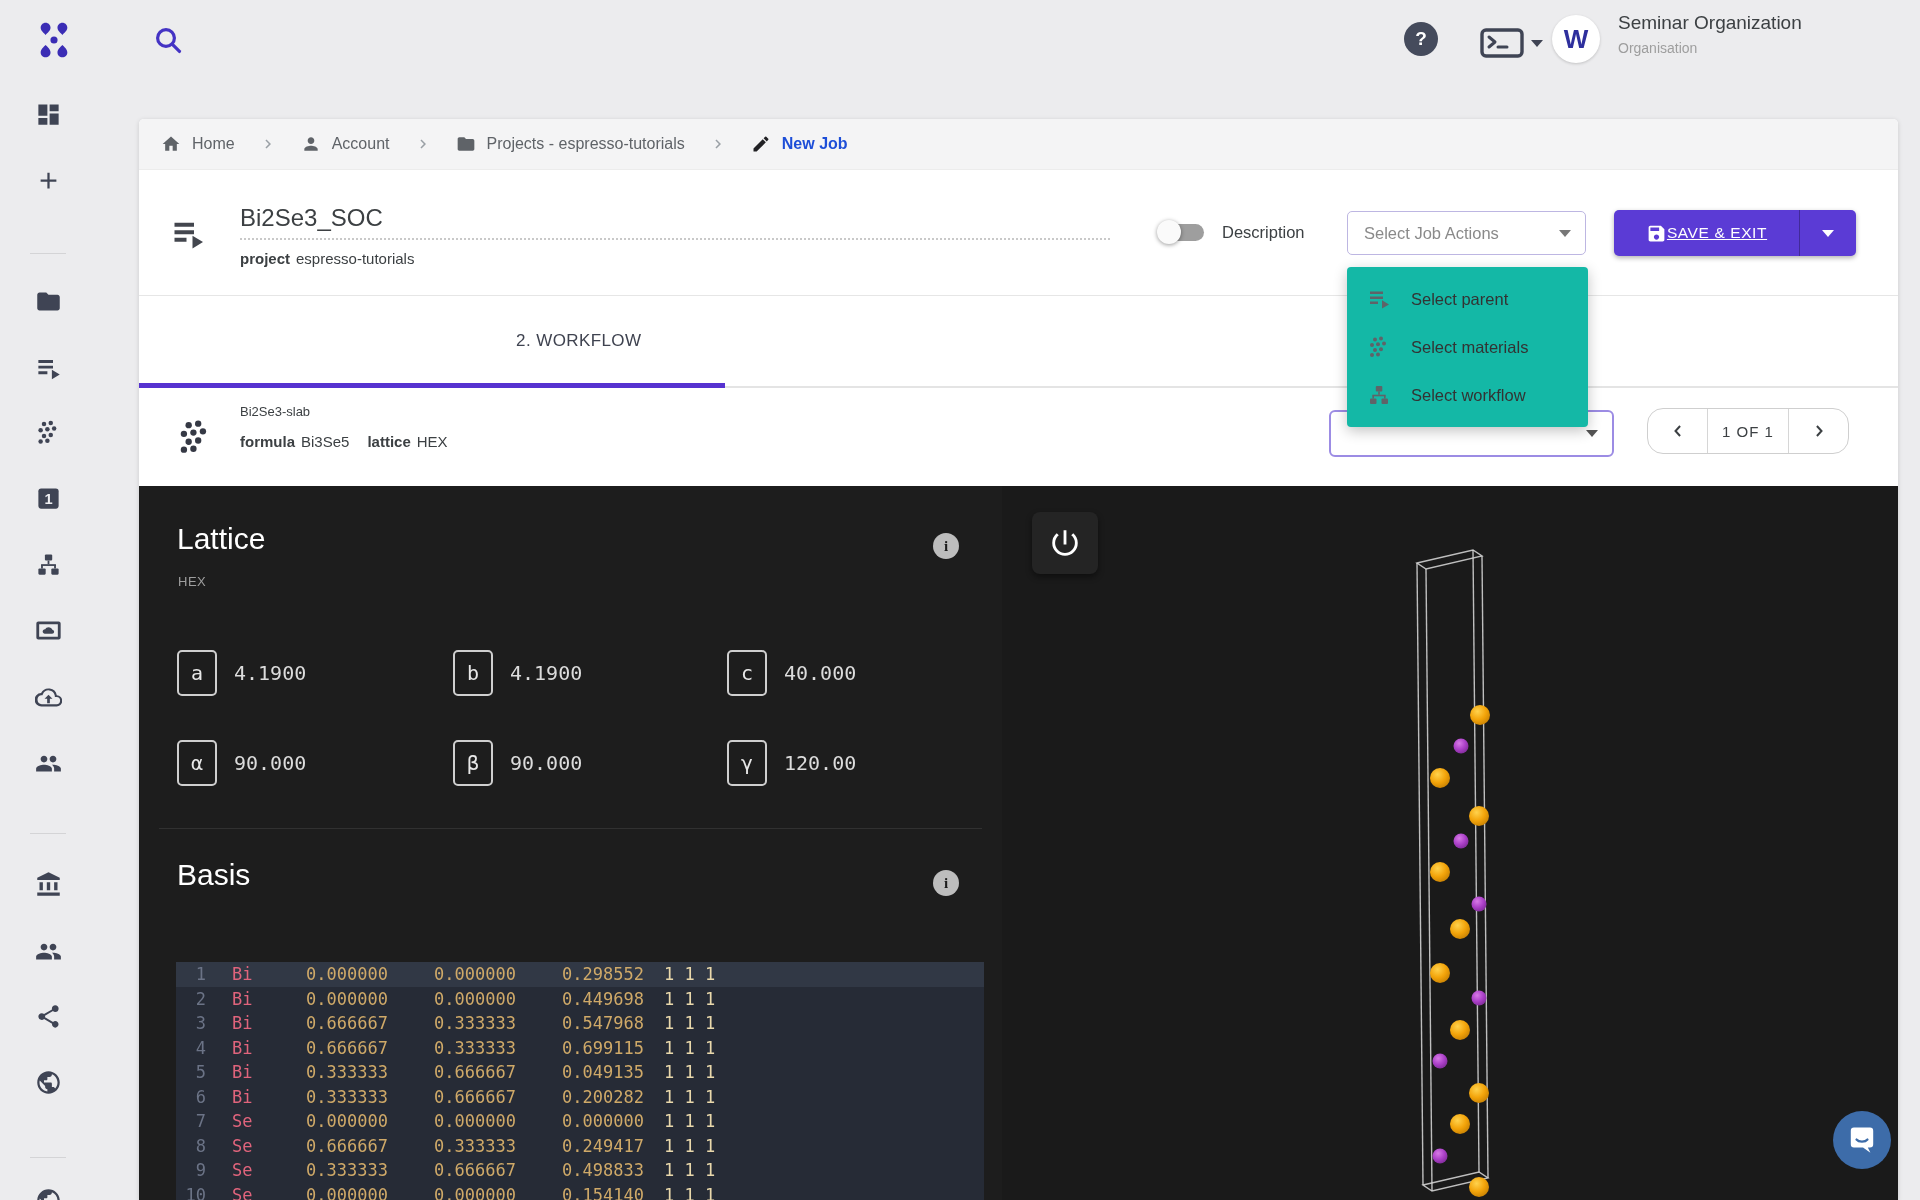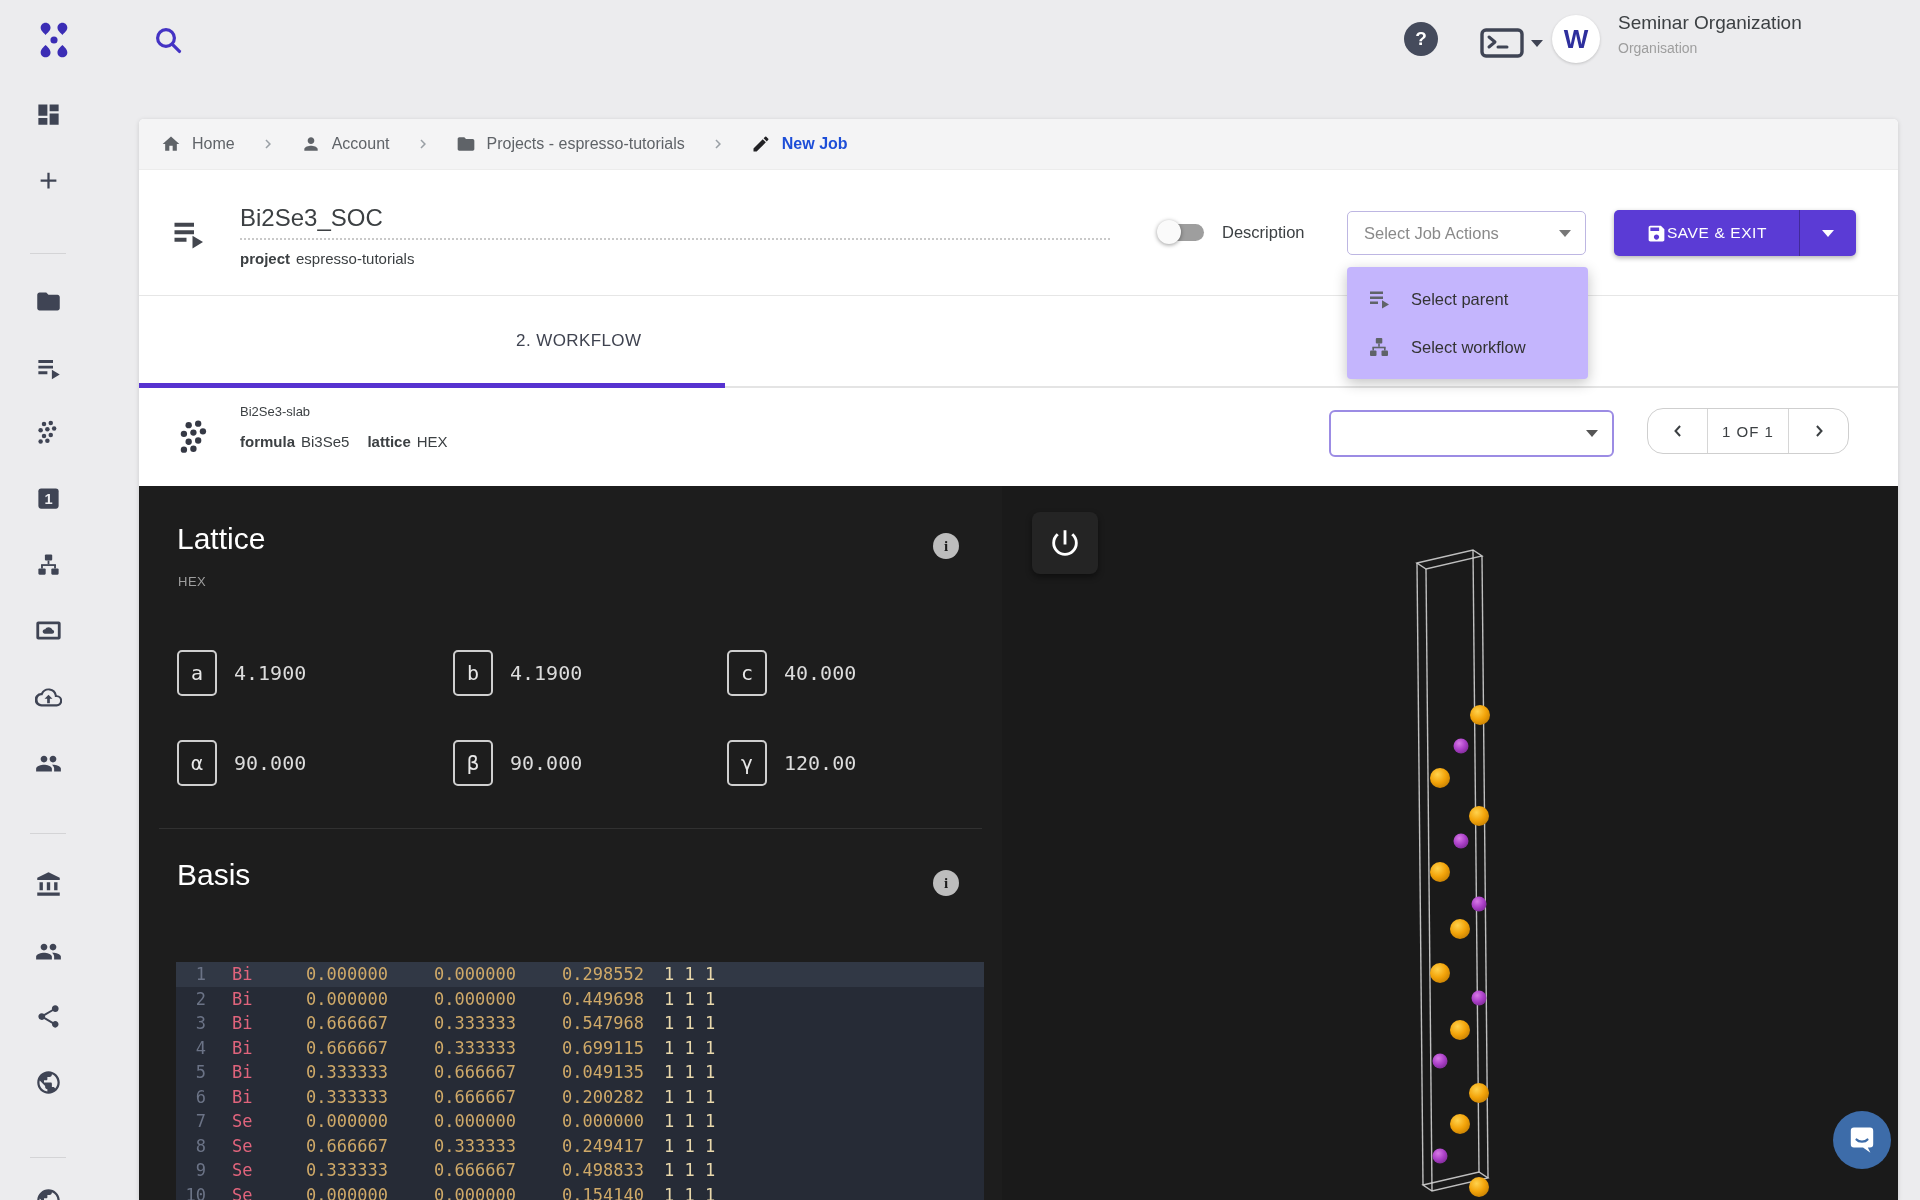--- a/index.html
+++ b/index.html
@@ -60,7 +60,7 @@
   .actions-select .caret{position:absolute;right:14px;border-top-color:#777;}
   .save-btn{position:absolute;left:1475px;top:91px;width:242px;height:46px;border-radius:5px;background:#5b3bd5;
             box-shadow:0 2px 5px rgba(0,0,0,.3);display:flex;align-items:center;color:#fff;cursor:pointer;}
-  .save-main{flex:1;display:flex;align-items:center;justify-content:center;gap:0;}
+  .save-main{flex:1;display:flex;align-items:center;justify-content:center;gap:0;text-decoration:underline;}
   .save-main svg{width:21px;height:21px;fill:#fff;}
   .save-label{font-size:15.5px;font-weight:500;letter-spacing:.6px;}
   .save-split{width:1px;height:100%;background:rgba(0,0,0,.28);}

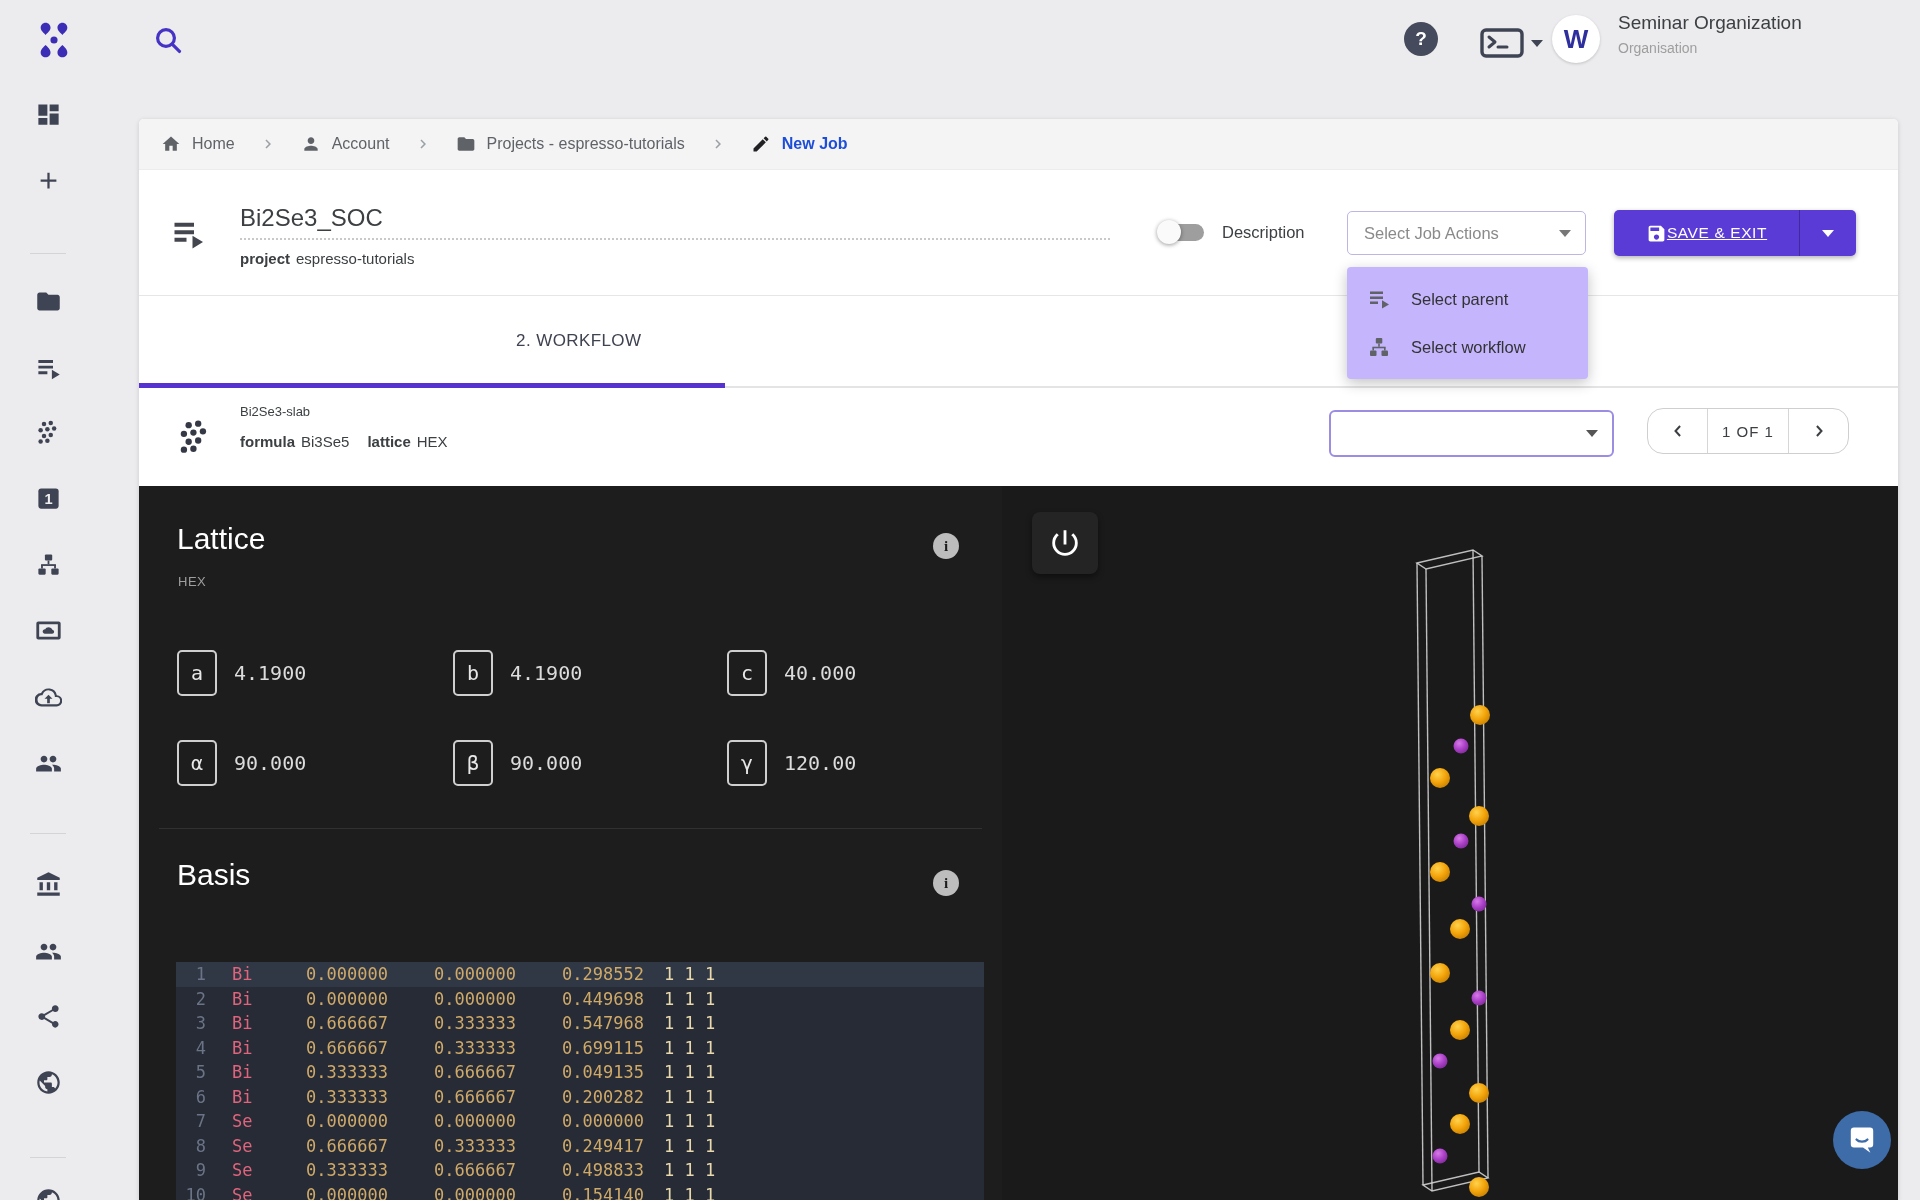--- a/index.html
+++ b/index.html
@@ -123,7 +123,7 @@
   .material-select{position:absolute;left:1329px;top:410px;width:285px;height:47px;background:#fff;
                    border:2px solid #9c8ce4;border-radius:6px;box-sizing:border-box;z-index:55;cursor:pointer;}
   .material-select .caret{position:absolute;right:14px;top:18px;border-top-color:#555;}
-  .actions-menu{position:absolute;left:1347px;top:267px;width:241px;background:#c4b5fd;border-radius:4px;
+  .actions-menu{position:absolute;left:1347px;top:267px;width:241px;background:#14b8a6;border-radius:4px;
                 box-shadow:0 4px 14px rgba(0,0,0,.24);padding:8px 0;z-index:60;}
   .menu-item{height:48px;display:flex;align-items:center;padding-left:20px;gap:20px;font-size:16.5px;color:#333;cursor:pointer;}
   .menu-item svg{width:24px;height:24px;fill:#5f6368;flex:0 0 auto;}

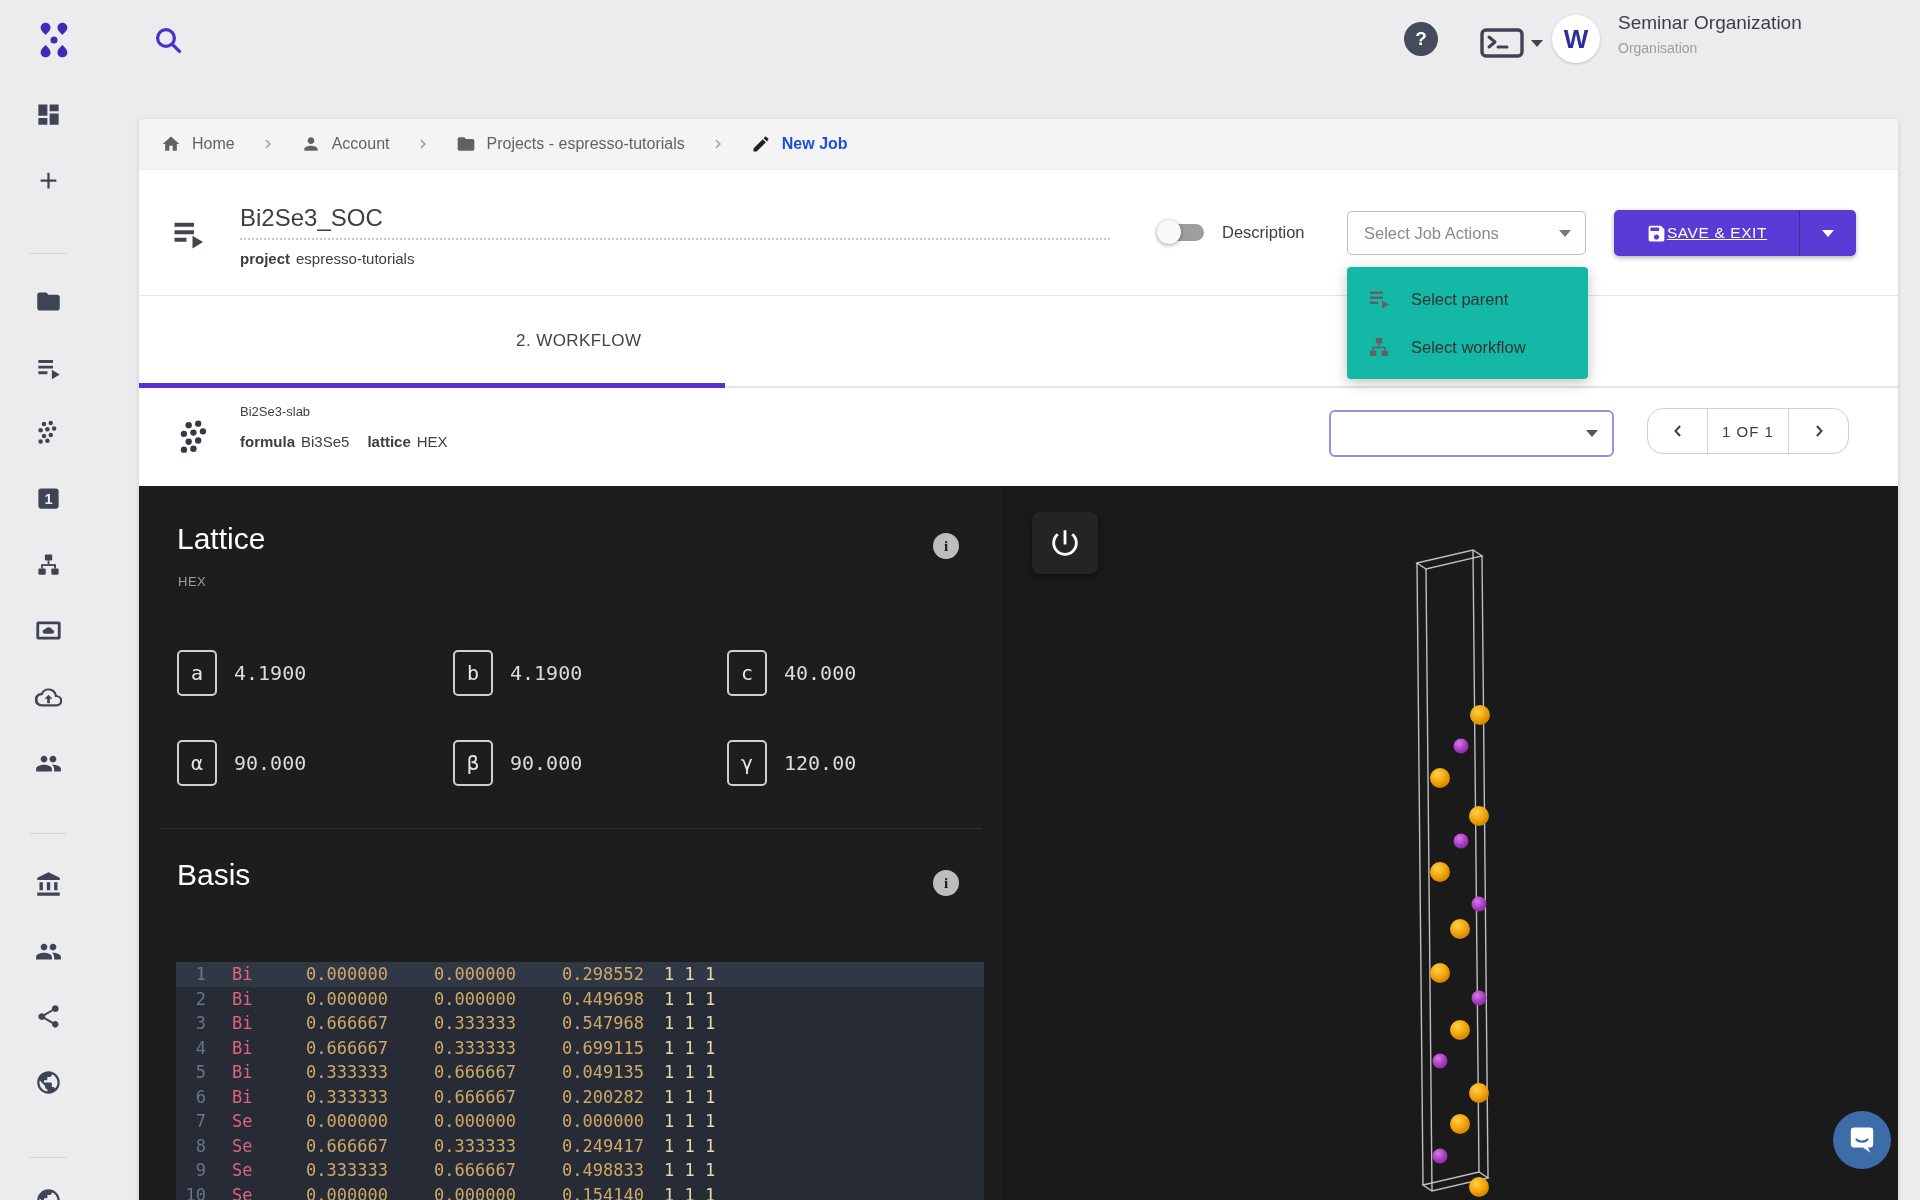--- a/index.html
+++ b/index.html
@@ -480,6 +480,20 @@
     </div>
     <div class="menu-item">
       <svg viewBox="0 0 24 24">
+        <circle cx="8" cy="4.5" r="2"></circle>
+        <circle cx="14" cy="3.6" r="2"></circle>
+        <circle cx="5" cy="10" r="2"></circle>
+        <circle cx="11" cy="9.2" r="2"></circle>
+        <circle cx="17" cy="8.4" r="2"></circle>
+        <circle cx="8" cy="15" r="2"></circle>
+        <circle cx="14" cy="14.2" r="2"></circle>
+        <circle cx="5" cy="20" r="2"></circle>
+        <circle cx="11" cy="19.4" r="2"></circle>
+      </svg>
+      <span>Select materials</span>
+    </div>
+    <div class="menu-item">
+      <svg viewBox="0 0 24 24">
         <rect x="8.8" y="3" width="6.5" height="5.5" rx="1"></rect>
         <rect x="3" y="15.5" width="6.5" height="5.5" rx="1"></rect>
         <rect x="14.5" y="15.5" width="6.5" height="5.5" rx="1"></rect>

